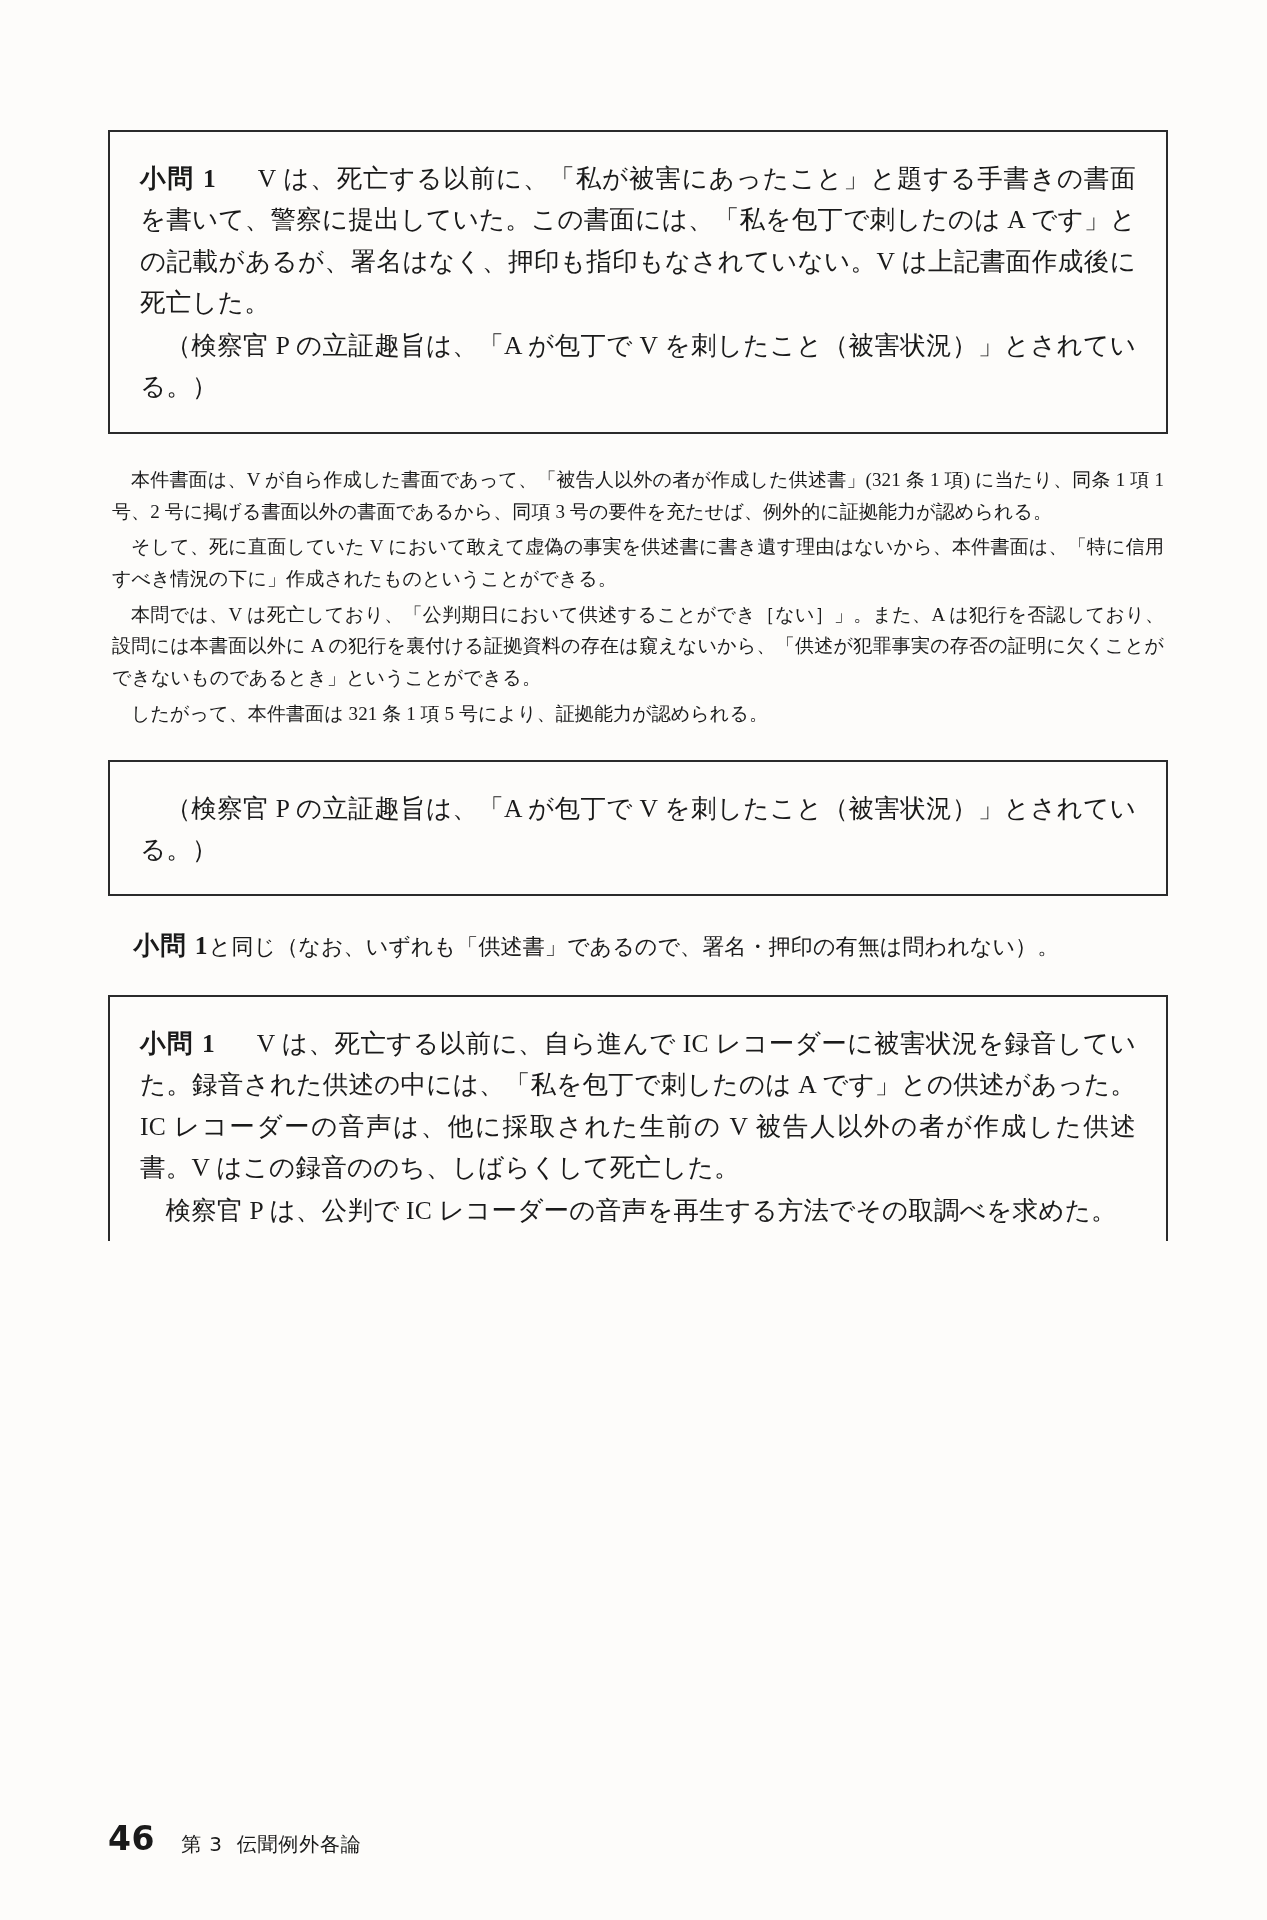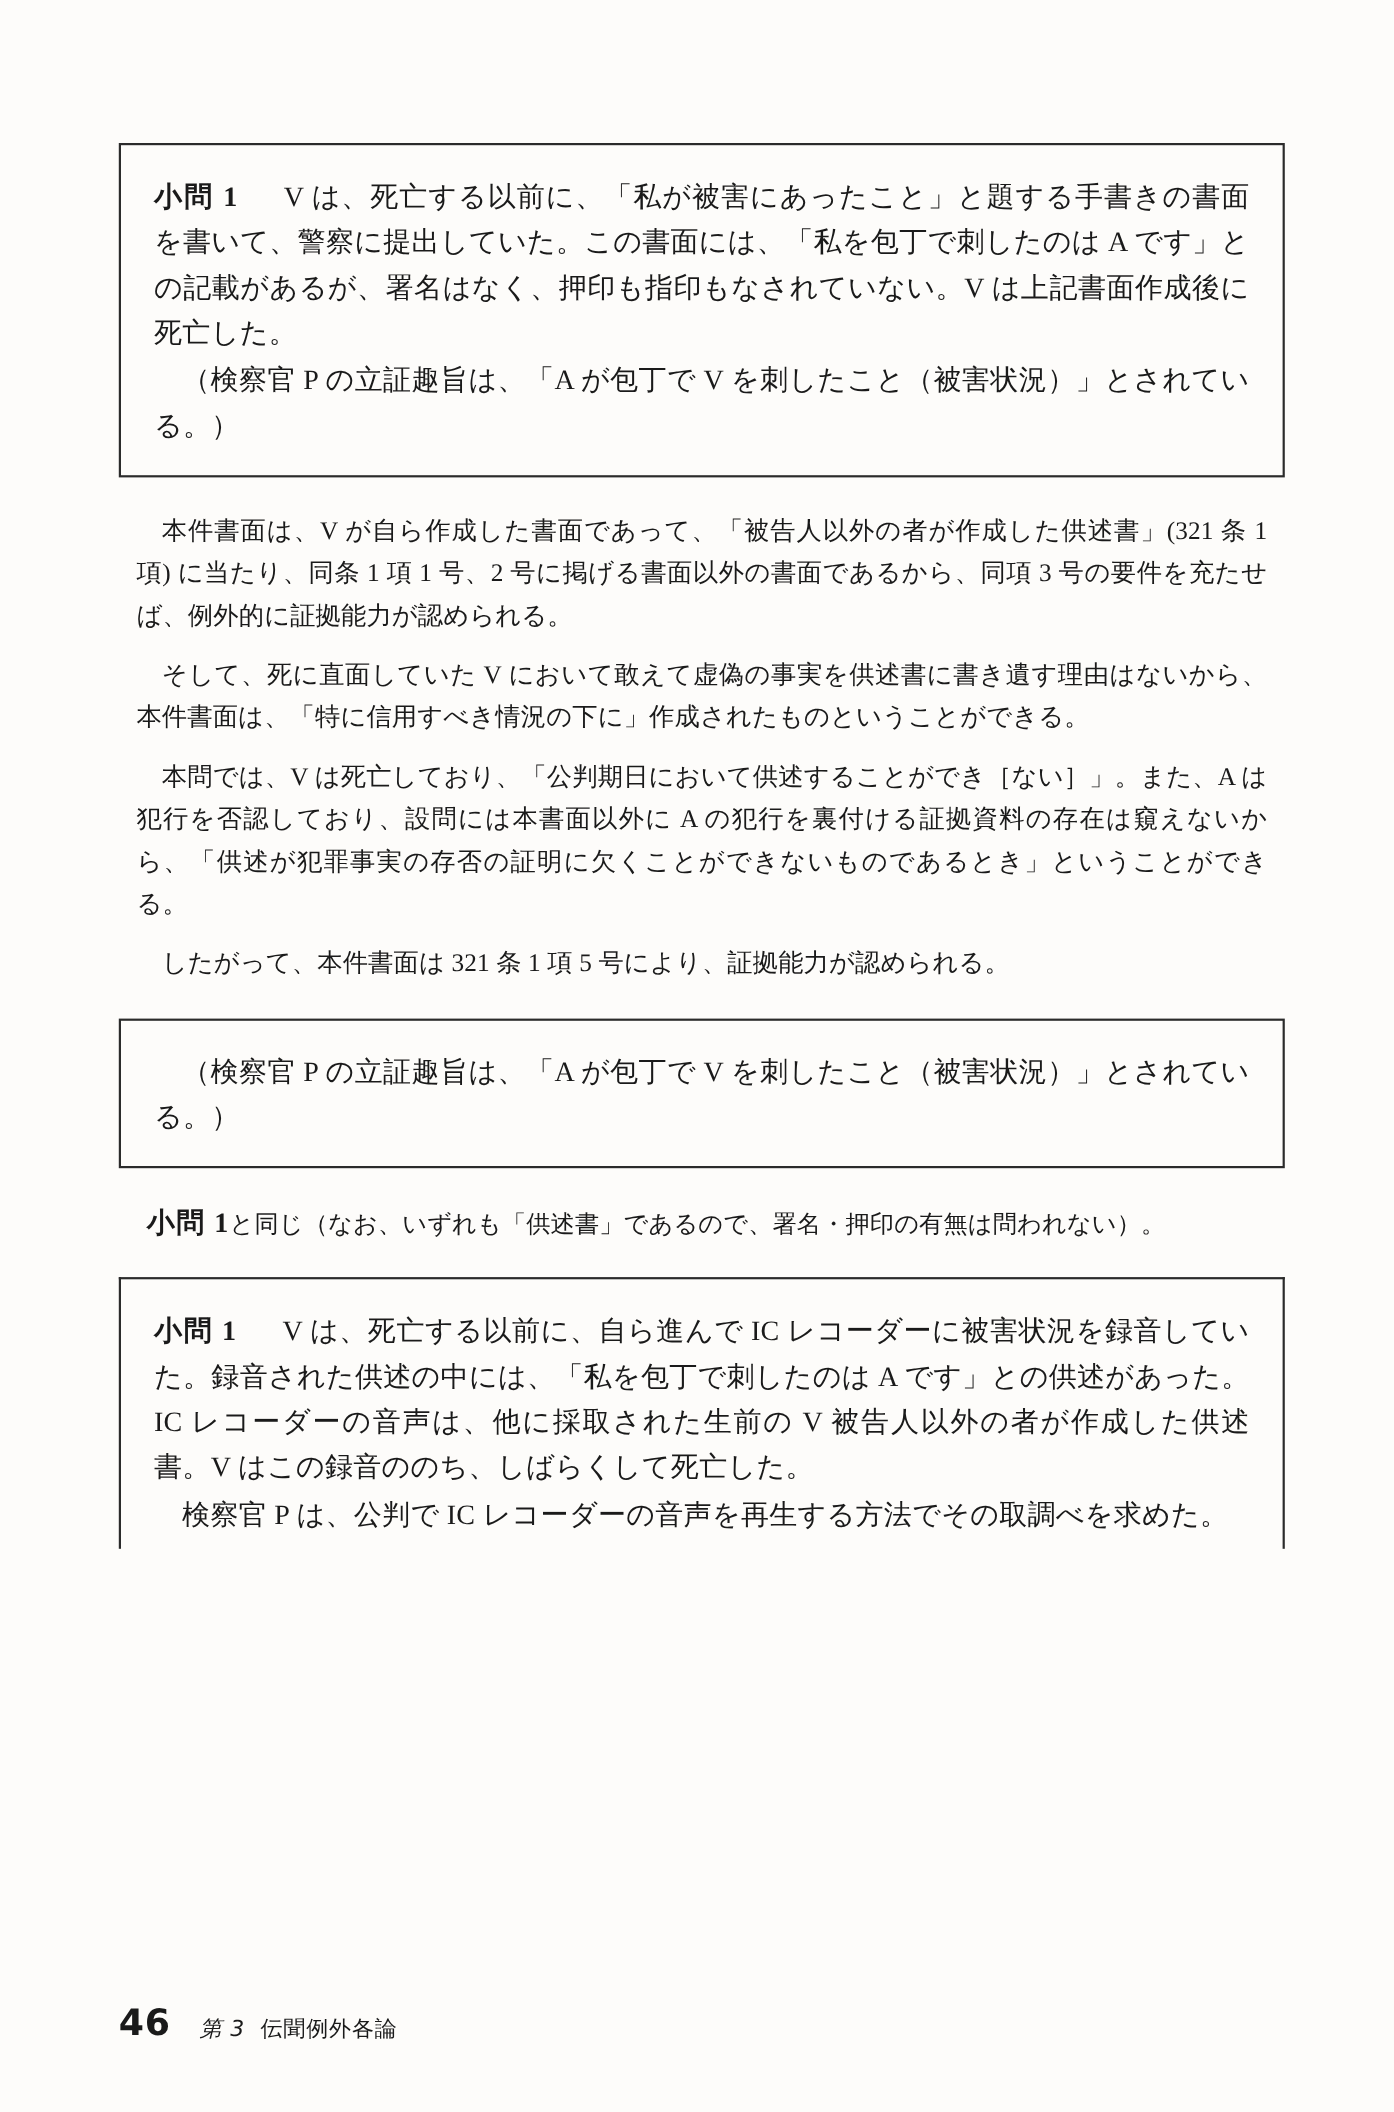--- a/index.html
+++ b/index.html
@@ -66,8 +66,8 @@
 
   
   .para {
-    margin: 16px;
-    font-size: 23px;
+    margin: 4px;
+    font-size: 19px;
     line-height: 1.67;
     letter-spacing: 0.005em;
     text-align: justify;

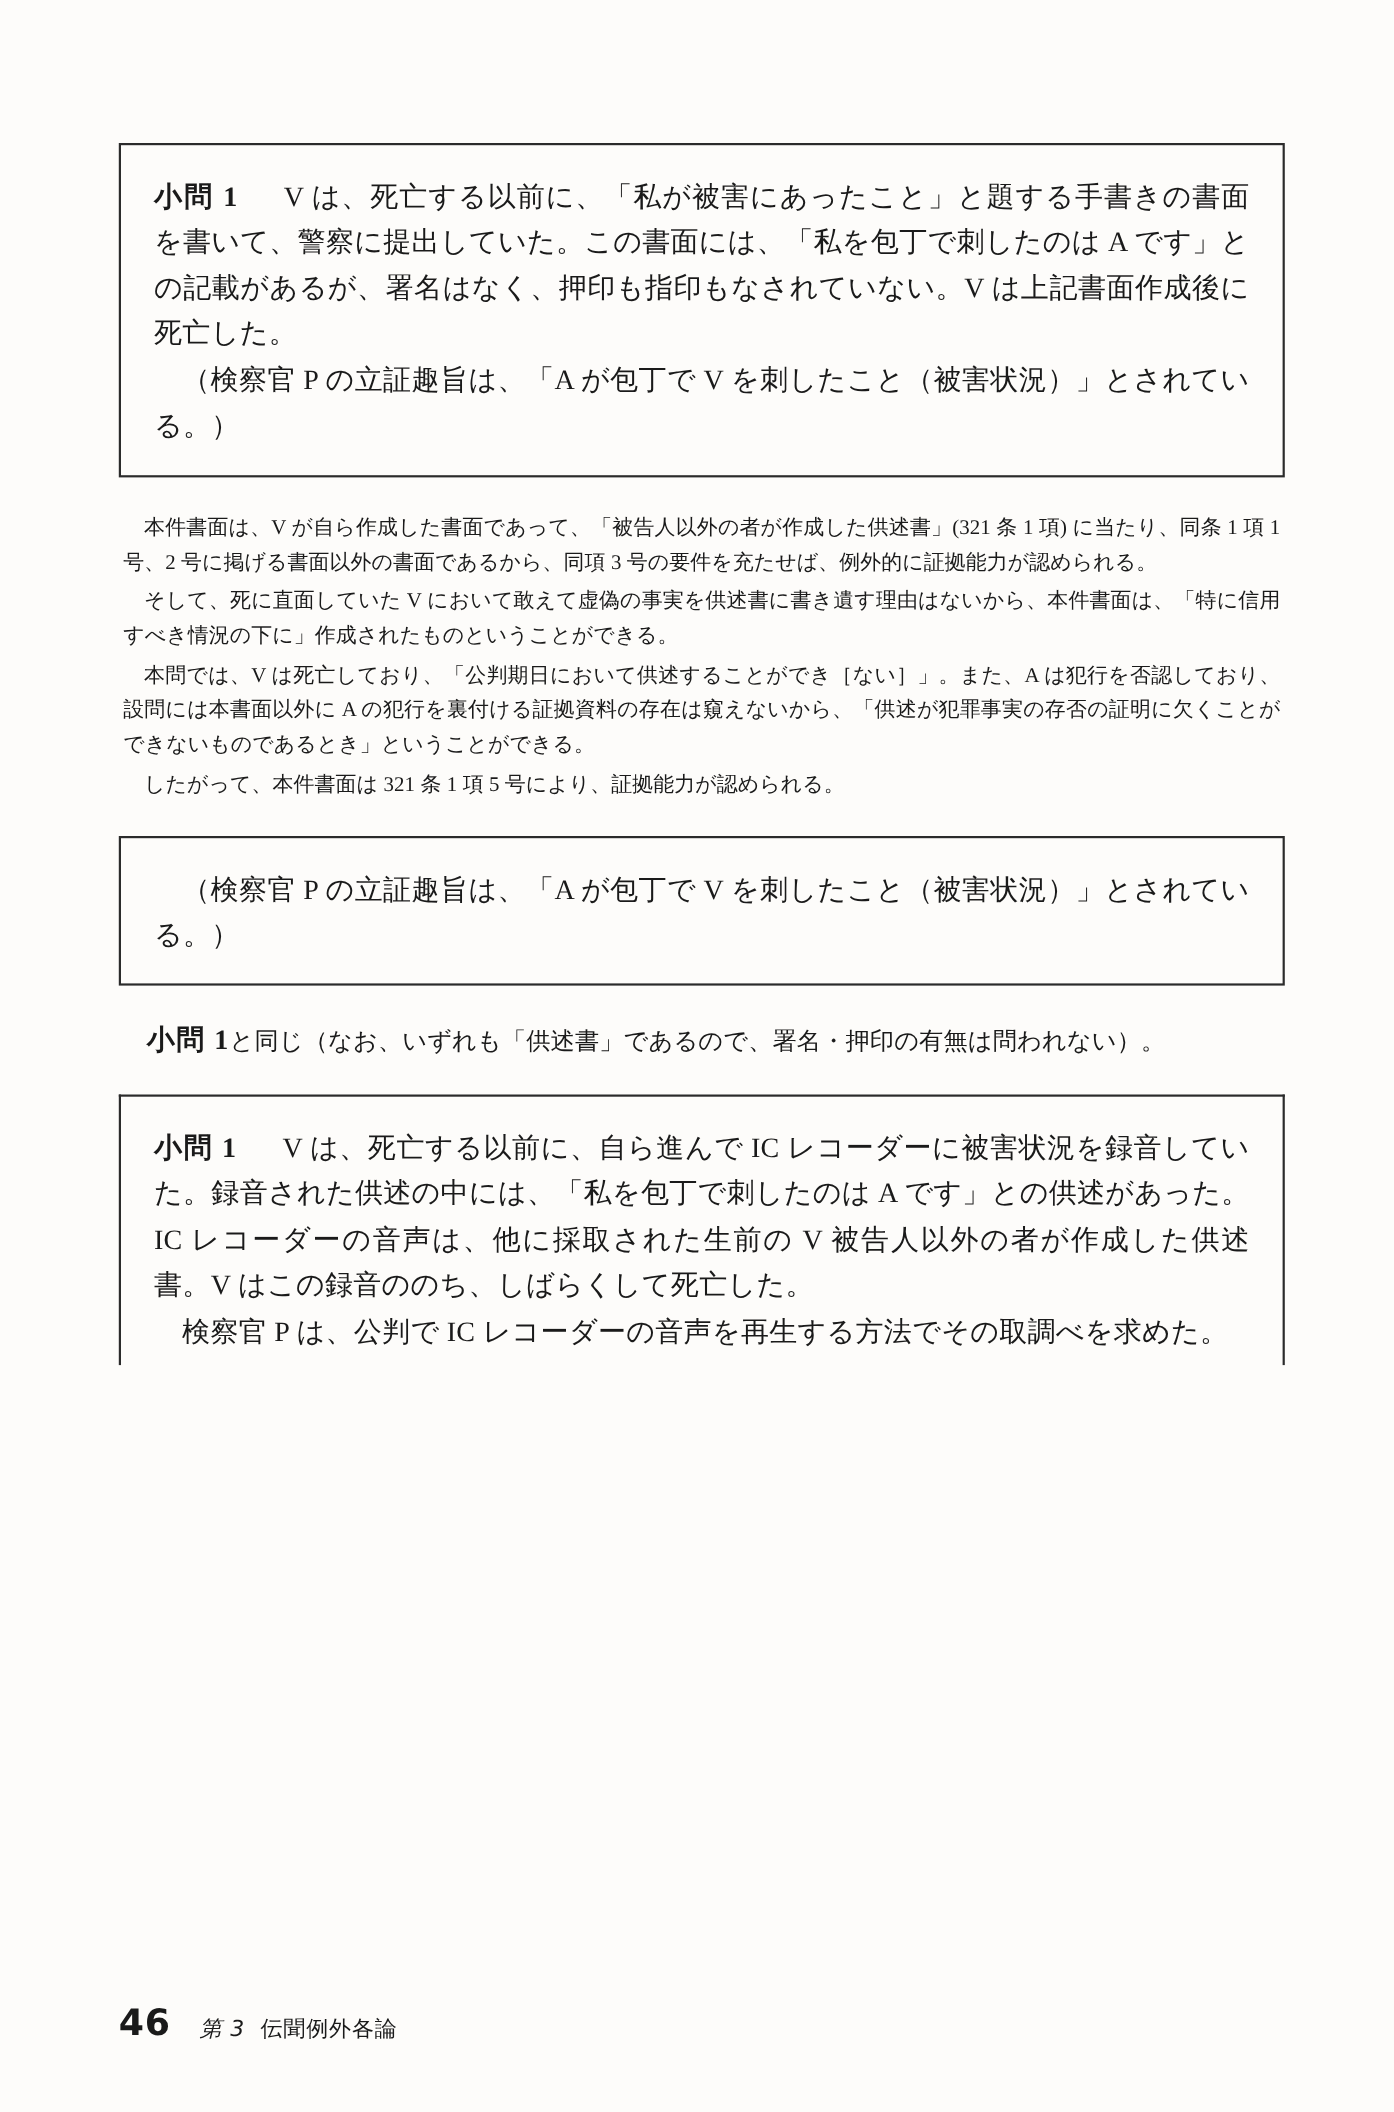--- a/index.html
+++ b/index.html
@@ -115,7 +115,6 @@
   }
   .footer-sec {
     margin-right: 14px;
-    font-style: italic;
   }
 </style>
 </head>

